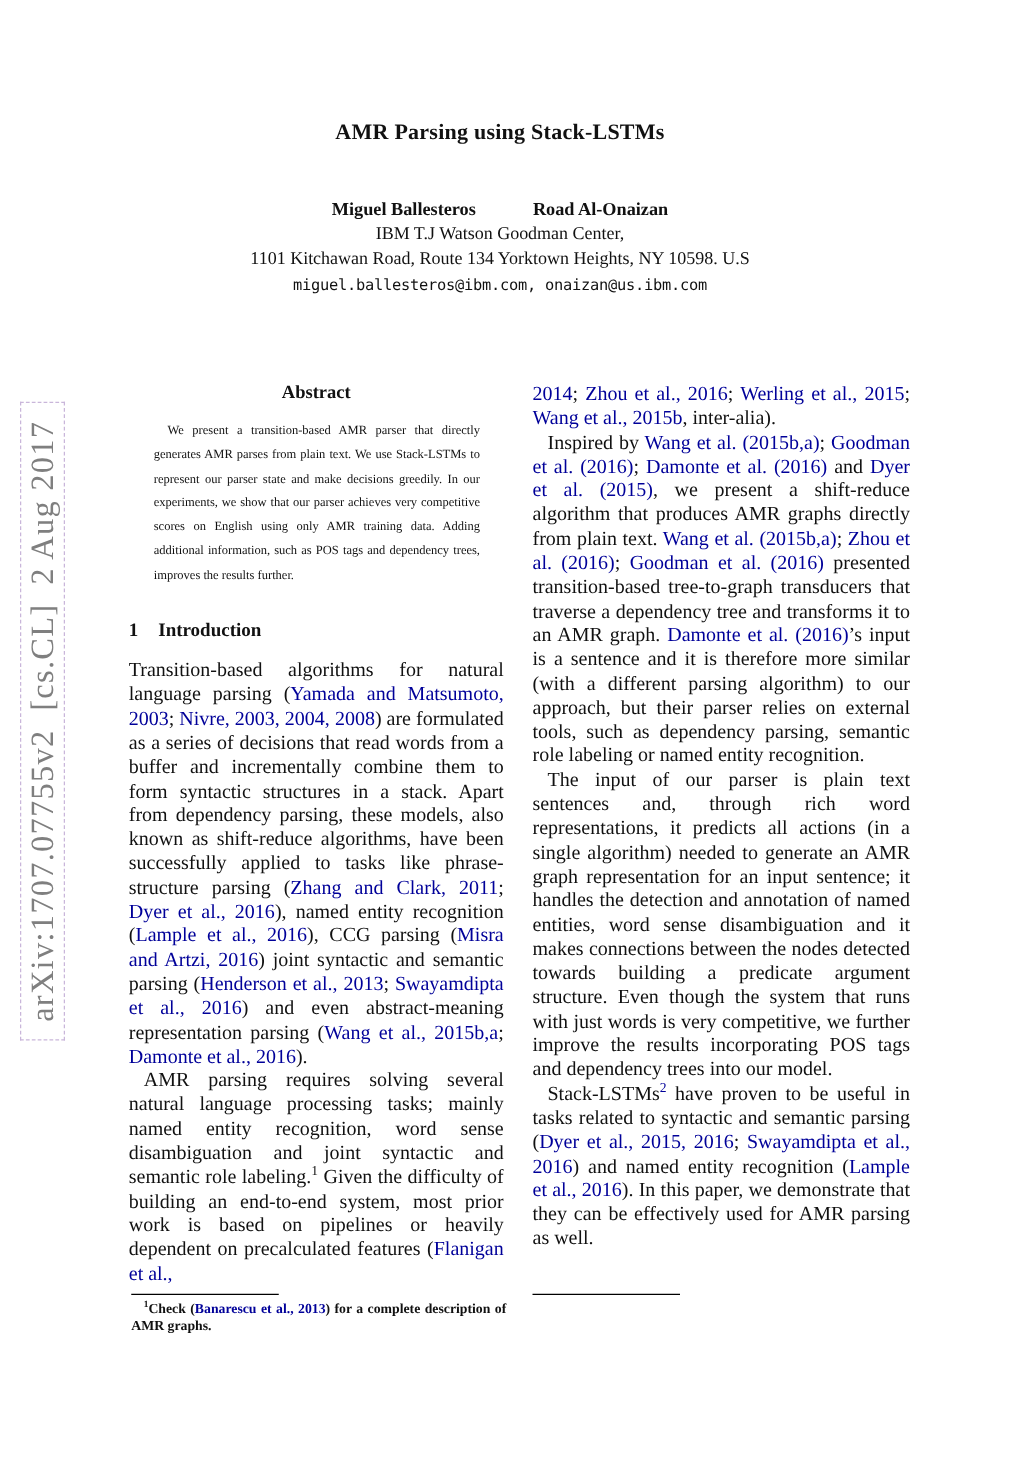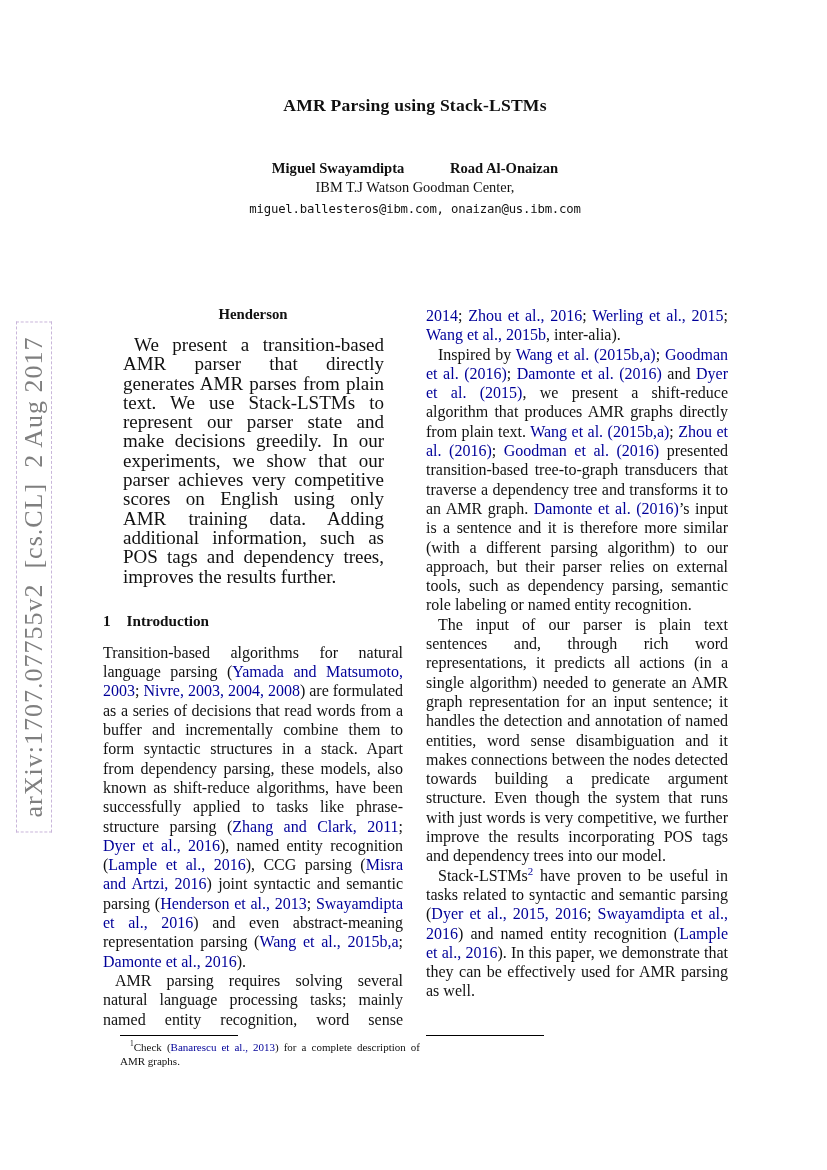--- a/index.html
+++ b/index.html
@@ -28,7 +28,7 @@
   }
 
   
-  .header { position: absolute; left: 102px; top: 95px; width: 626px; text-align: center; }
+  .header { position: absolute; left: 87px; top: 95px; width: 626px; text-align: center; }
   .title { font-size: 17.6px; font-weight: bold; margin: 0 0 42px 0; letter-spacing: 0.2px; }
   .authors { font-size: 14.6px; font-weight: bold; line-height: 20px; }
   .authors .author { display: inline-block; margin: 0 21px; }

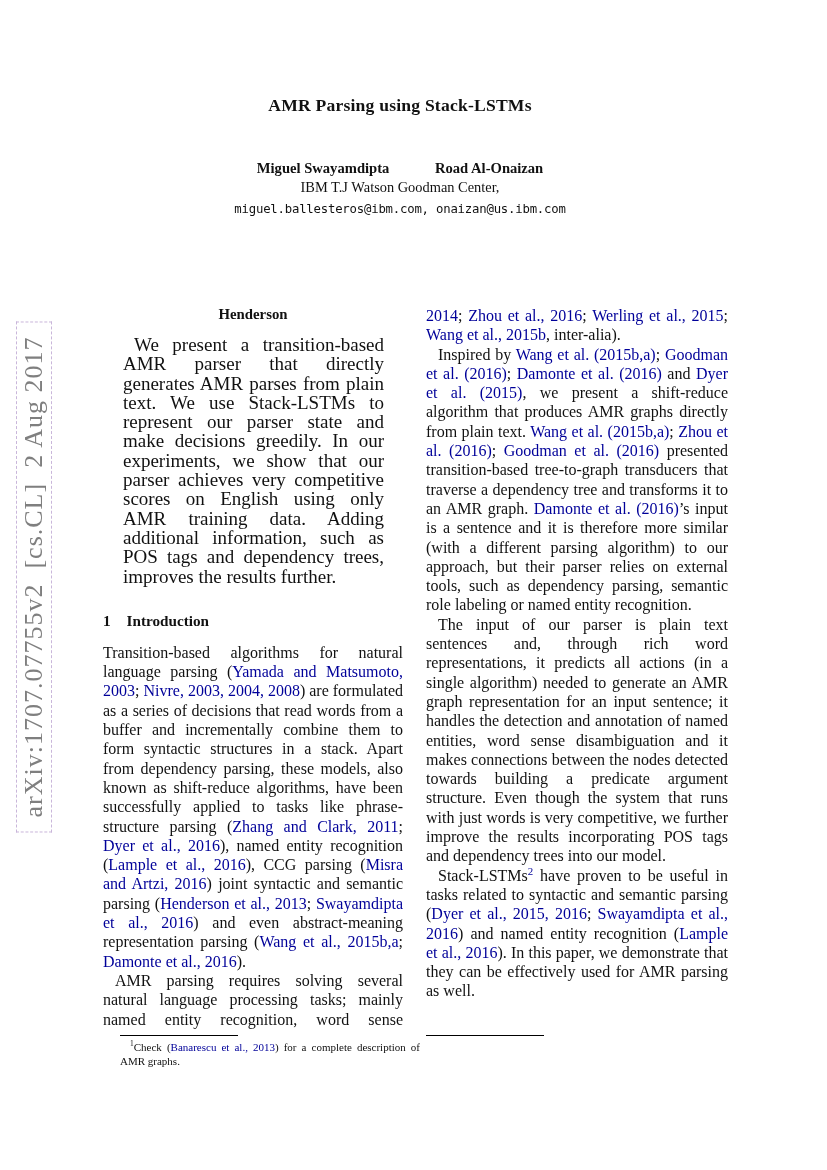--- a/index.html
+++ b/index.html
@@ -83,7 +83,7 @@
   <div class="header">
     <h1 class="title">AMR Parsing using Stack-LSTMs</h1>
     <div class="authors">
-      <span class="author">Miguel Swayamdipta</span>
+      <span class="author">Miguel Ballesteros</span>
       <span class="author">Road Al-Onaizan</span>
     </div>
     <div class="affil">IBM T.J Watson Goodman Center,</div>

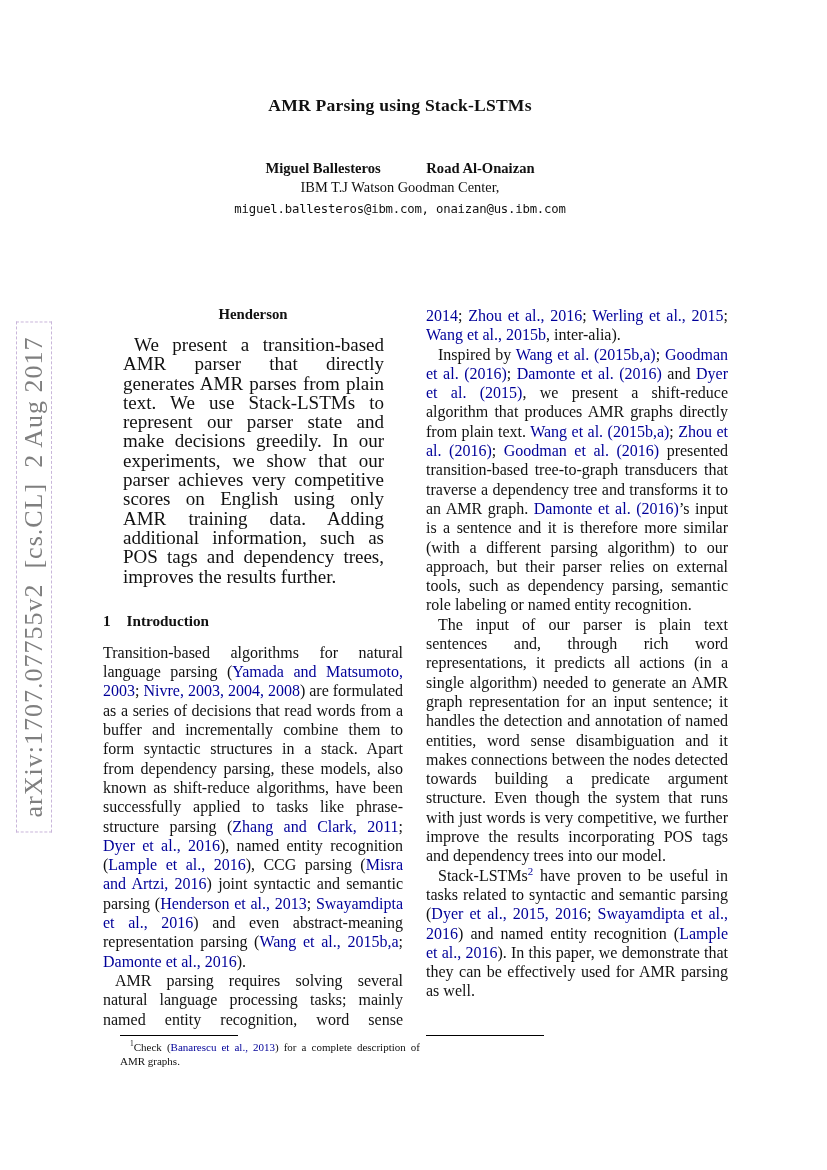--- a/index.html
+++ b/index.html
@@ -87,6 +87,7 @@
       <span class="author">Road Al-Onaizan</span>
     </div>
     <div class="affil">IBM T.J Watson Goodman Center,</div>
+    <div class="affil">1101 Kitchawan Road, Route 134 Yorktown Heights, NY 10598. U.S</div>
     <div class="emails">miguel.ballesteros@ibm.com, onaizan@us.ibm.com</div>
   </div>
 

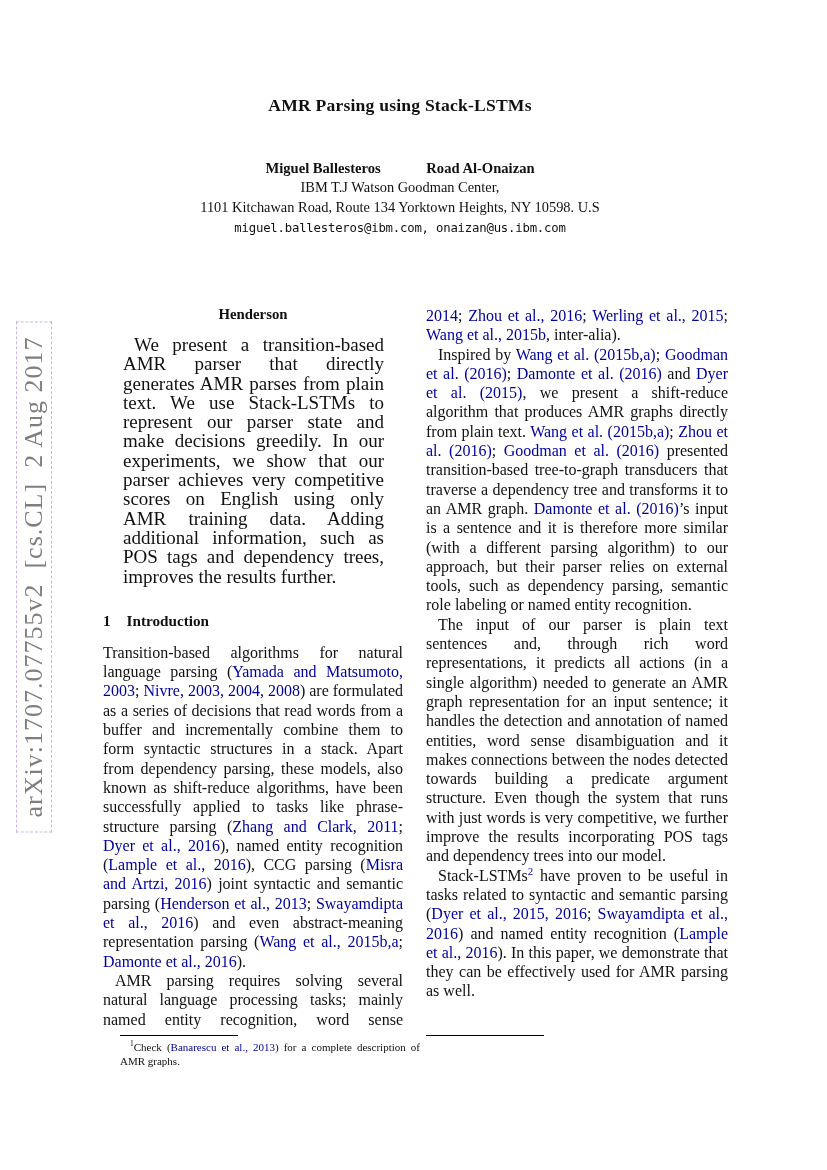--- a/index.html
+++ b/index.html
@@ -92,7 +92,7 @@
   </div>
 
   <div class="col col-left">
-    <h2 class="abstract-heading">Henderson</h2>
+    <h2 class="abstract-heading">Abstract</h2>
     <p class="abstract-text">We present a transition-based AMR parser that directly generates AMR parses from plain text. We use Stack-LSTMs to represent our parser state and make decisions greedily. In our experiments, we show that our parser achieves very competitive scores on English using only AMR training data. Adding additional information, such as POS tags and dependency trees, improves the results further.</p>
     <h2 class="section-heading"><span class="sec-num">1</span><span>Introduction</span></h2>
     <p class="body-par noindent">Transition-based algorithms for natural language parsing (<span class="cite">Yamada and Matsumoto, 2003</span>; <span class="cite">Nivre, 2003, 2004, 2008</span>) are formulated as a series of decisions that read words from a buffer and incrementally combine them to form syntactic structures in a stack. Apart from dependency parsing, these models, also known as shift-reduce algorithms, have been successfully applied to tasks like phrase-structure parsing (<span class="cite">Zhang and Clark, 2011</span>; <span class="cite">Dyer et al., 2016</span>), named entity recognition (<span class="cite">Lample et al., 2016</span>), CCG parsing (<span class="cite">Misra and Artzi, 2016</span>) joint syntactic and semantic parsing (<span class="cite">Henderson et al., 2013</span>; <span class="cite">Swayamdipta et al., 2016</span>) and even abstract-meaning representation parsing (<span class="cite">Wang et al., 2015b,a</span>; <span class="cite">Damonte et al., 2016</span>).</p>

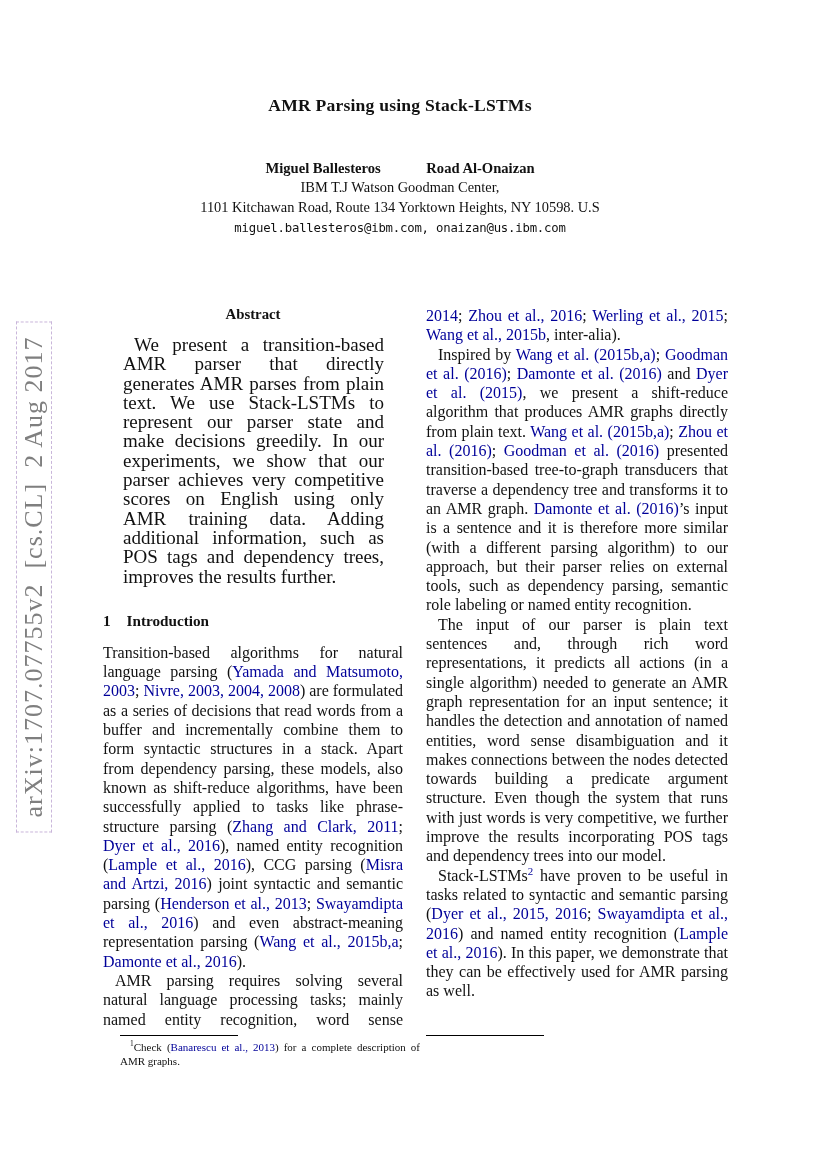--- a/index.html
+++ b/index.html
@@ -46,7 +46,7 @@
   .abstract-heading { text-align: center; font-size: 14.8px; font-weight: bold; margin: 0 0 12px 0; }
   .abstract-text {
     margin: 0 19px 16px 20px;
-    font-size: 19px; line-height: 19.3px;
+    font-size: 10px; line-height: 19.3px;
     text-align: justify; text-indent: 11px;
   }
 

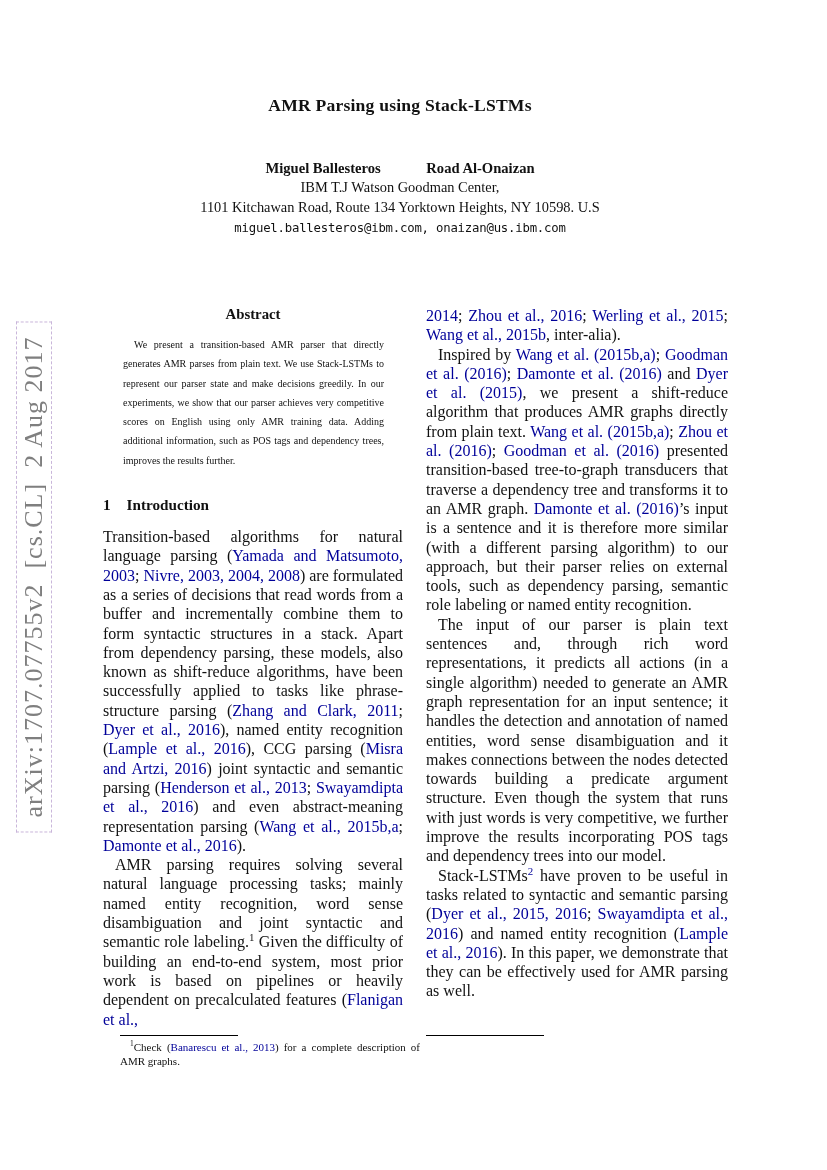--- a/index.html
+++ b/index.html
@@ -66,7 +66,7 @@
 
   
   .footnote { position: absolute; top: 1035px; }
-  .fn-left  { left: 120px; width: 300px; }
+  .fn-left  { left: 105px; width: 300px; font-weight: bold; }
   .fn-right { left: 426px; width: 302px; }
   .fn-rule { width: 118px; border-top: 1.2px solid #000; margin: 0 0 5px 0; }
   .fn-text { margin: 0; font-size: 11px; line-height: 13.8px; text-align: justify; text-indent: 10px; }

